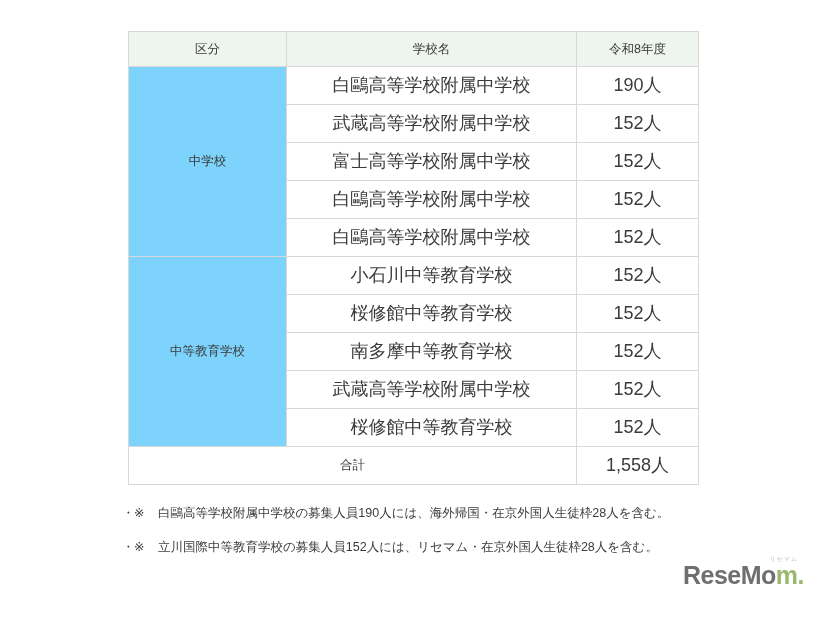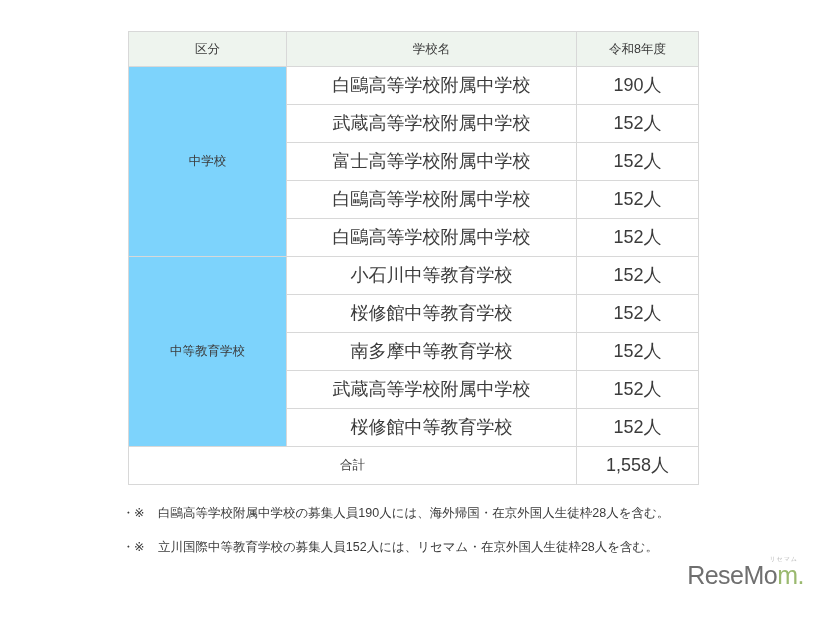--- a/index.html
+++ b/index.html
@@ -103,7 +103,7 @@
   }
   .logo .word {
     font-size: 25px;
-    font-weight: normal;
+    font-weight: bold;
     letter-spacing: -0.5px;
     font-family: "Liberation Sans", "DejaVu Sans", sans-serif;
   }

